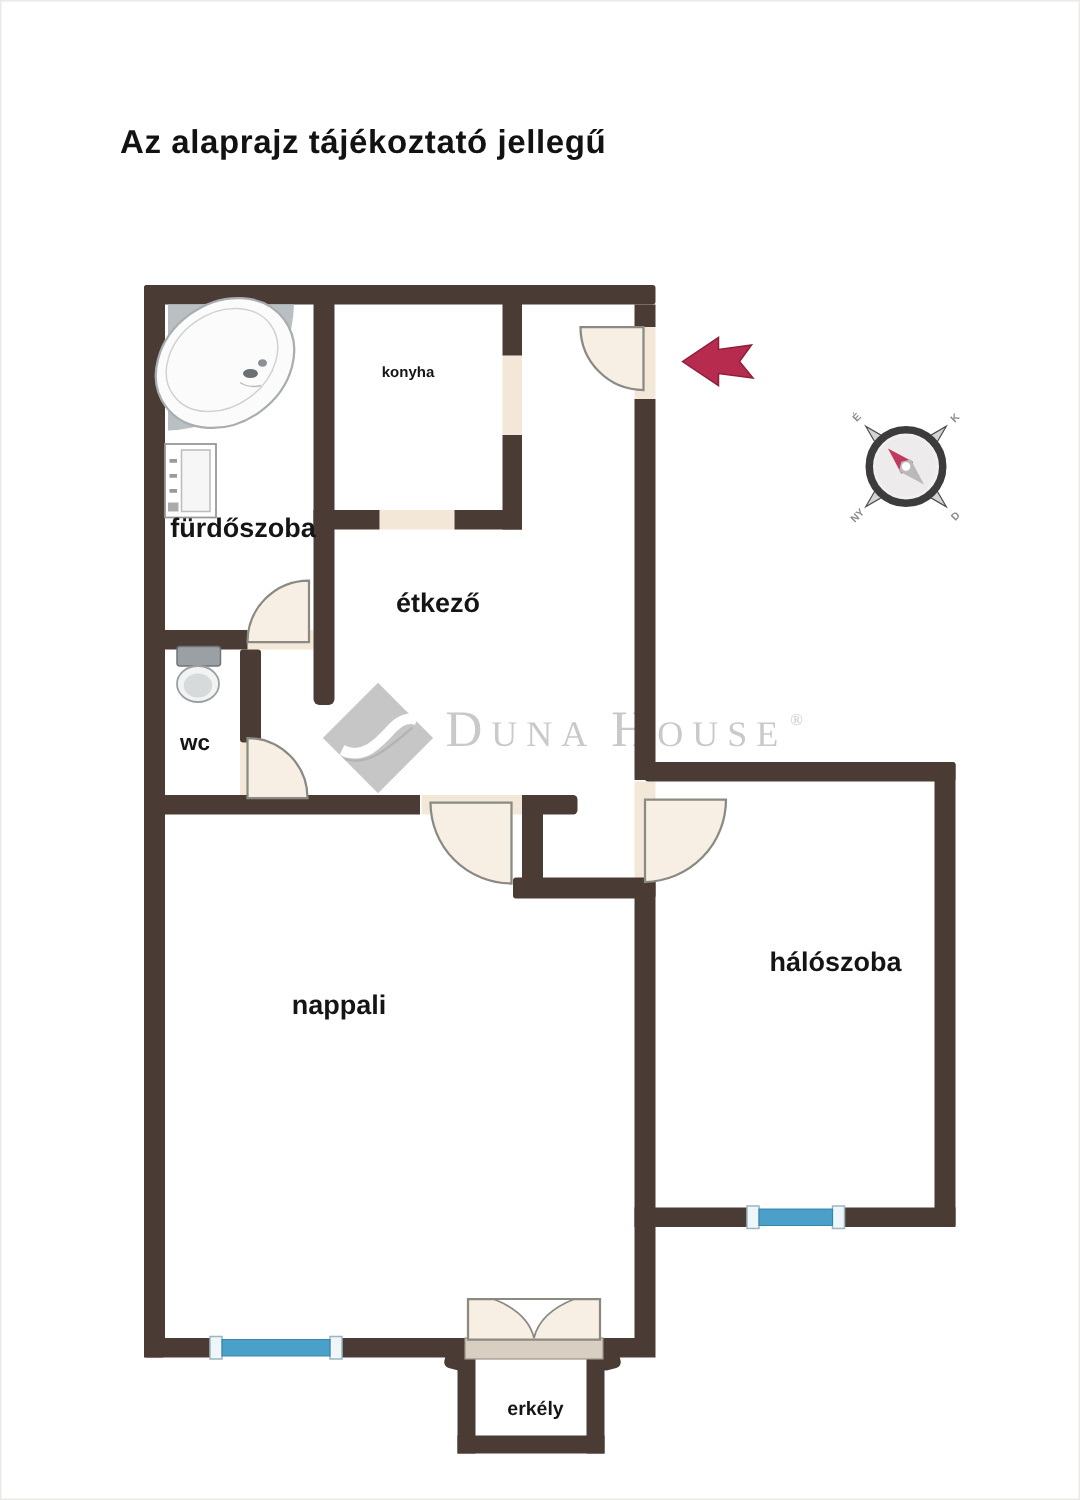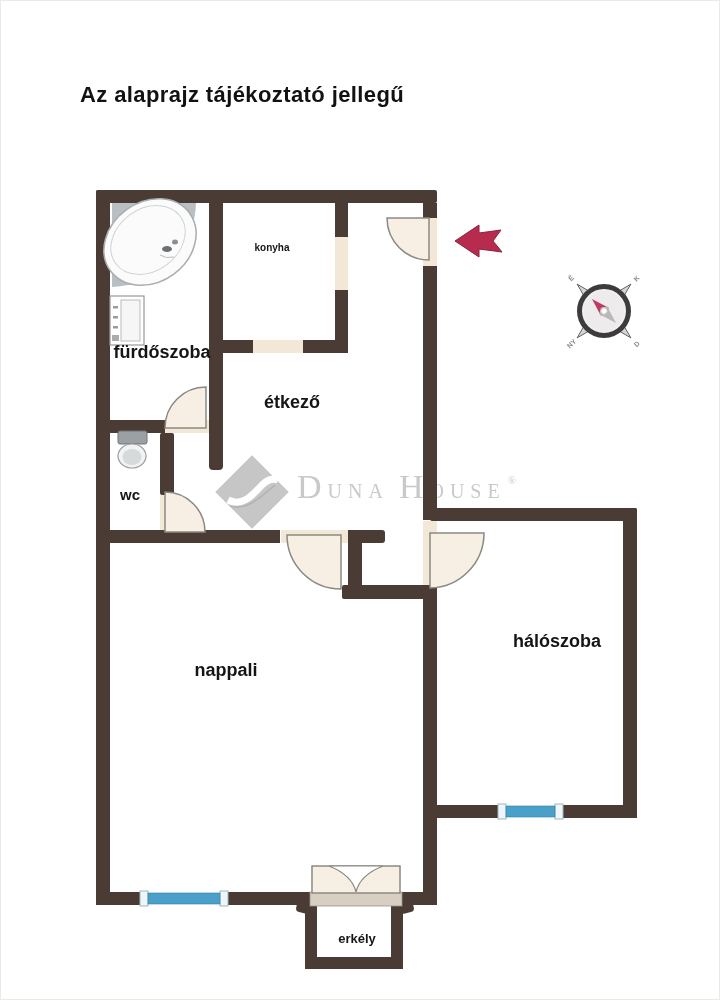--- a/index.html
+++ b/index.html
@@ -23,7 +23,7 @@
              font-family:"Liberation Serif",serif;color:#c9c9c9;letter-spacing:6px;
              user-select:none;}
   .wm-big{font-size:34px;line-height:1;}
-  .wm-small{font-size:20px;line-height:1;}
+  .wm-small{font-size:24px;line-height:1;}
   .wm-gap{margin-left:10px;}
   .wm-reg{font-size:11px;margin-left:2px;transform:translateY(-14px);letter-spacing:0;}
   .compass-letter{font-family:"Liberation Sans",sans-serif;font-size:7px;font-weight:700;fill:#8c8c8c;}

